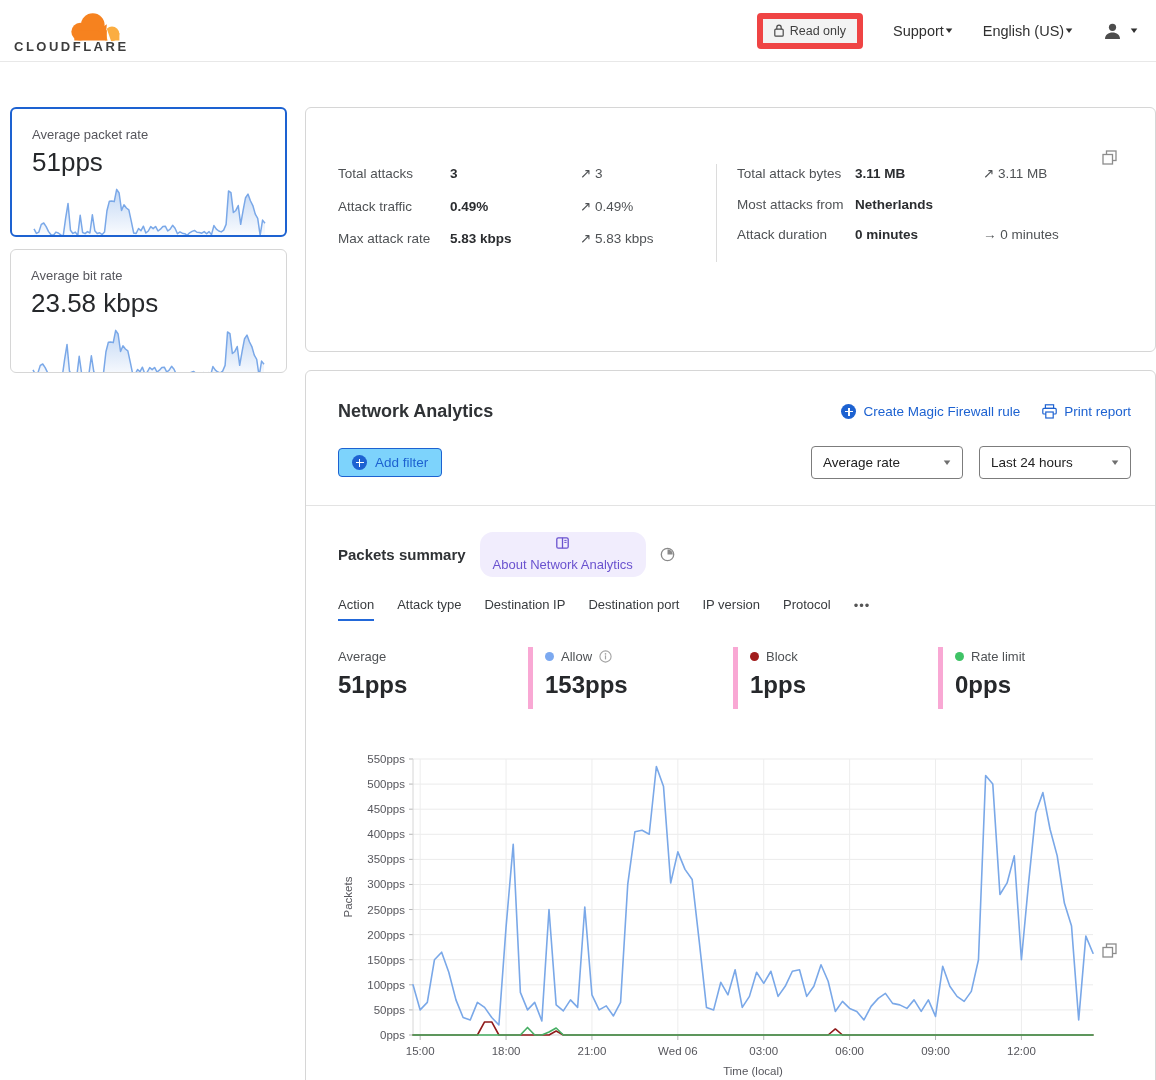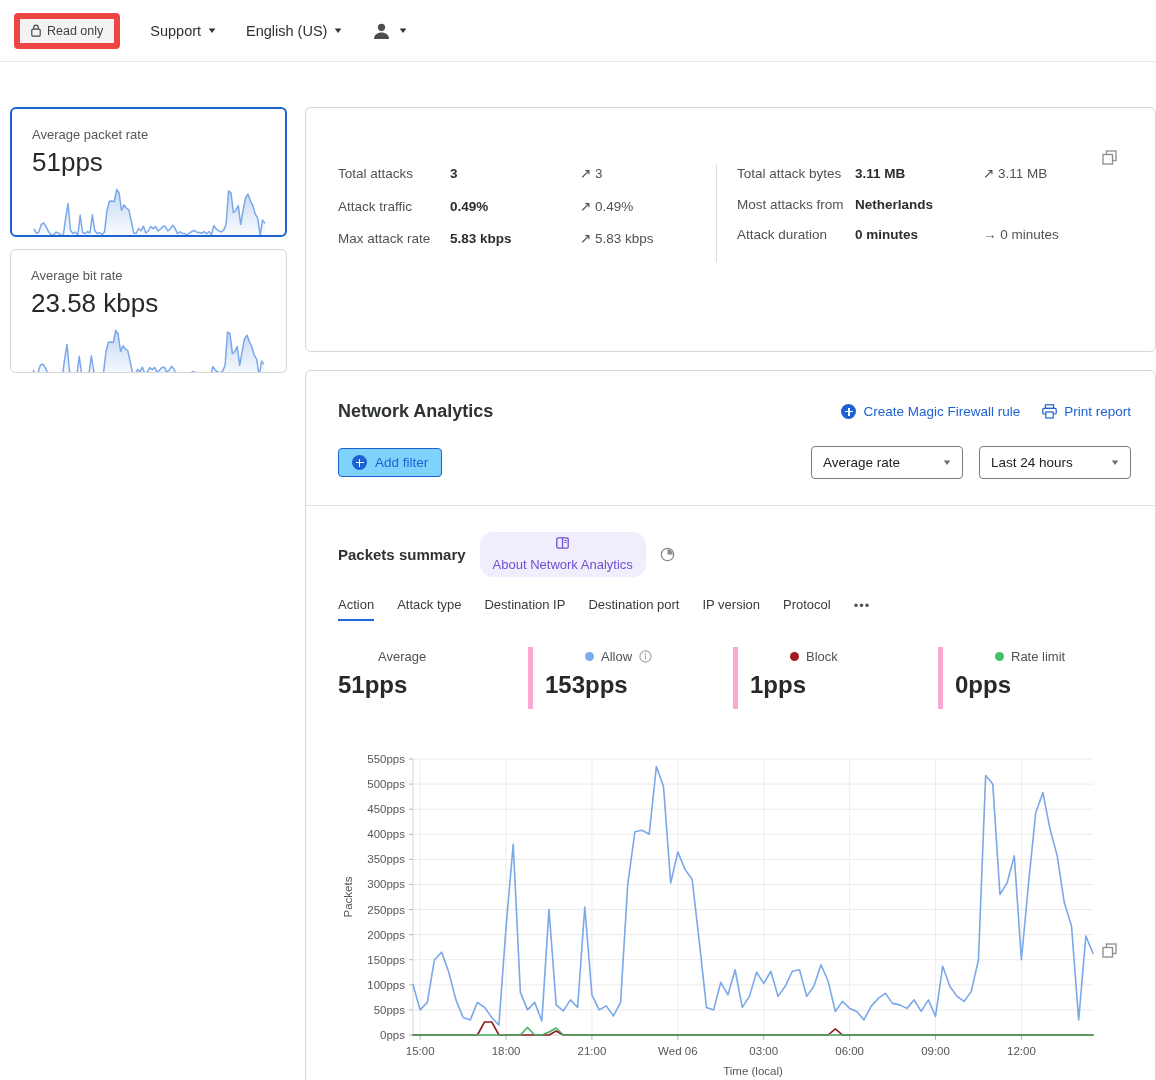--- a/index.html
+++ b/index.html
@@ -15,7 +15,7 @@
   .header-right { display:flex; align-items:center; gap:30px; }
   .readonly-badge { display:flex; align-items:flex-start; gap:6px; background:#f3f3f3;
     border:6px solid #ef4444; border-radius:4px; padding:5px 11px; font-size:12.5px; color:#3f3f3f; }
-  .menu-item { display:flex; align-items:center; gap:7px; font-size:14.5px; color:#303030; cursor:pointer; }
+  .menu-item { display:flex; align-items:center; gap:1px; font-size:14.5px; color:#303030; cursor:pointer; }
   .caret { font-size:8px; color:#303030; transform:scaleX(1.4); display:inline-block; }
   .user-menu { display:flex; align-items:center; gap:8px; }
 

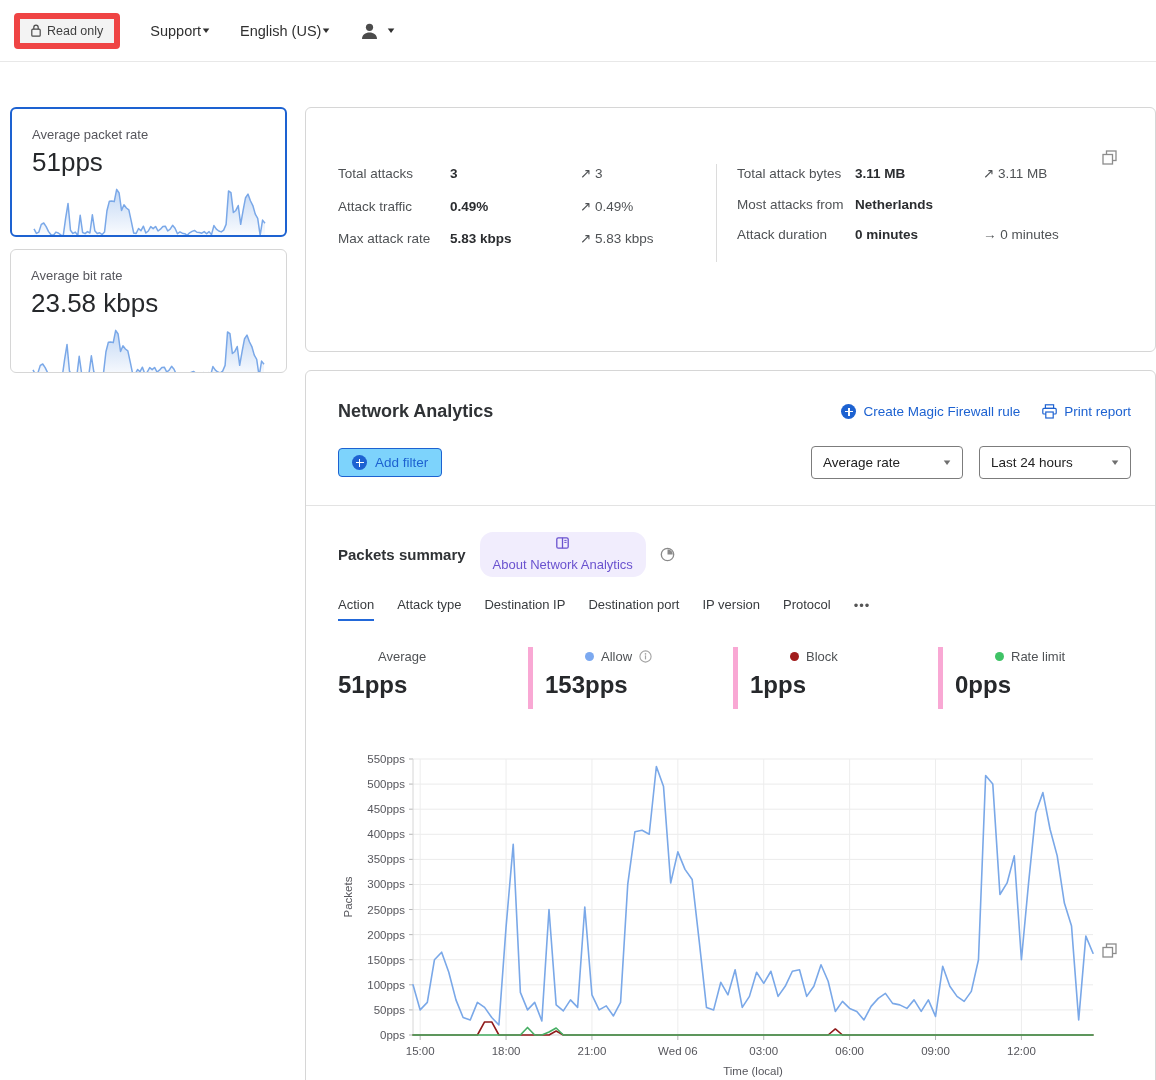--- a/index.html
+++ b/index.html
@@ -91,6 +91,18 @@
 <body>
 
 <div class="header">
+  <div class="logo">
+    <svg width="62" height="34" viewBox="0 0 80 46">
+      <circle cx="63" cy="35" r="10" fill="#FBAD41"></circle>
+      <rect x="54" y="34" width="19" height="10" fill="#FBAD41"></rect>
+      <line x1="49" y1="14" x2="60" y2="46" stroke="#fff" stroke-width="4"></line>
+      <circle cx="20" cy="32" r="12" fill="#F6821F"></circle>
+      <circle cx="37" cy="23" r="16" fill="#F6821F"></circle>
+      <rect x="12" y="30" width="44" height="14" fill="#F6821F"></rect>
+      <path d="M44 30 l12 -8 l-2 22 z" fill="#F6821F"></path>
+    </svg>
+    <span class="logo-text">CLOUDFLARE</span>
+  </div>
   <div class="header-right">
     <div class="readonly-badge">
       <svg width="10" height="13" viewBox="0 0 10 13">

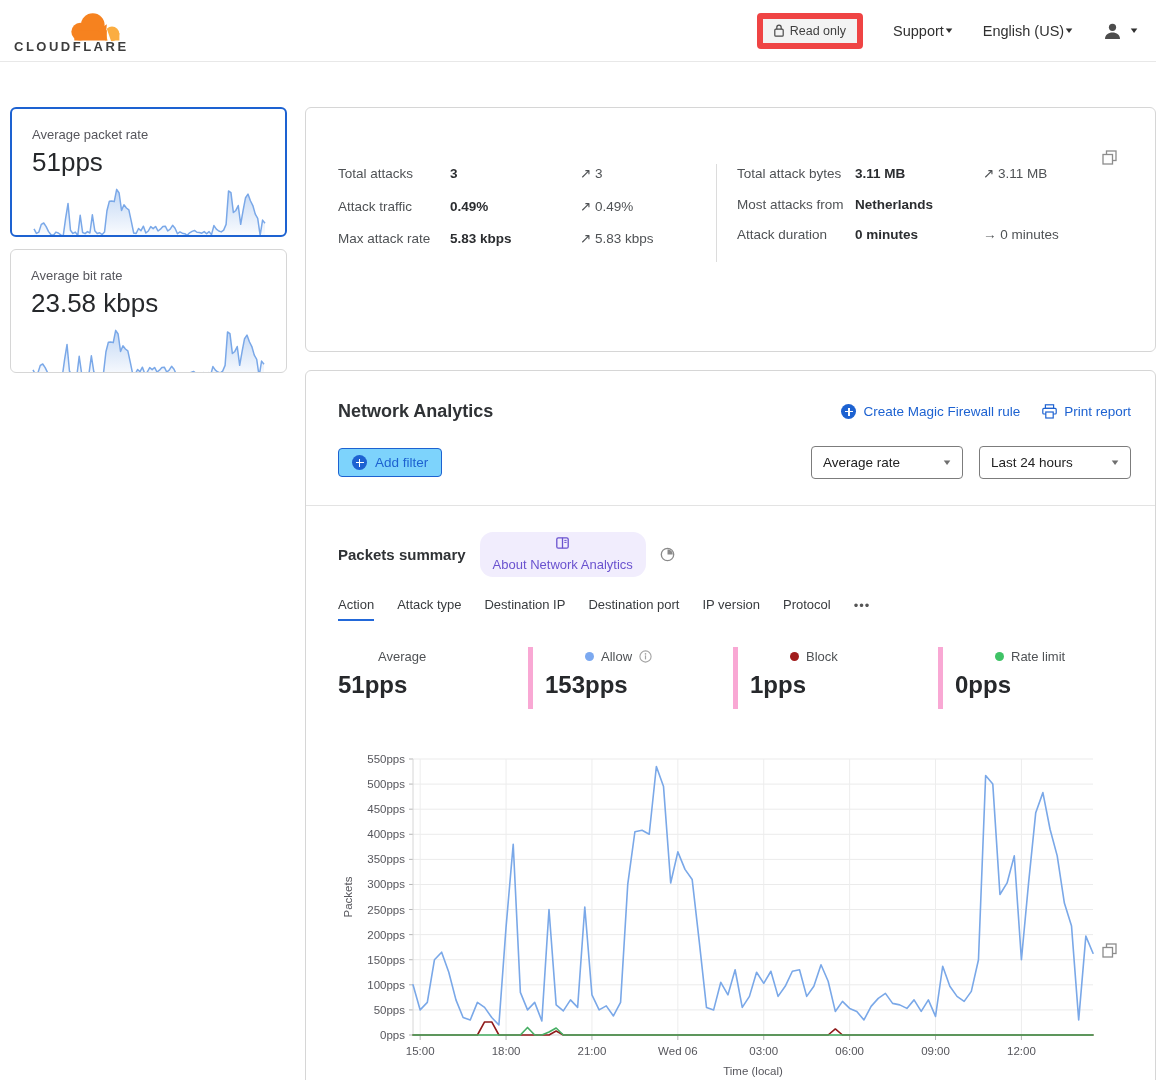--- a/index.html
+++ b/index.html
@@ -80,7 +80,7 @@
   .kpi-row { display:grid; grid-template-columns:190px 205px 205px 1fr; margin-top:26px; }
   .kpi { padding:2px 0 10px 0; }
   .kpi + .kpi { border-left:5px solid #f9a8d4; padding-left:12px; }
-  .kpi-label { display:flex; align-items:center; gap:7px; font-size:13px; color:#4f5255;margin-left:40px; }
+  .kpi-label { display:flex; align-items:center; gap:7px; font-size:13px; color:#4f5255; }
   .dot { width:9px; height:9px; border-radius:50%; display:inline-block; }
   .kpi-value { font-size:24px; font-weight:600; color:#26282b; margin-top:7px; }
 

